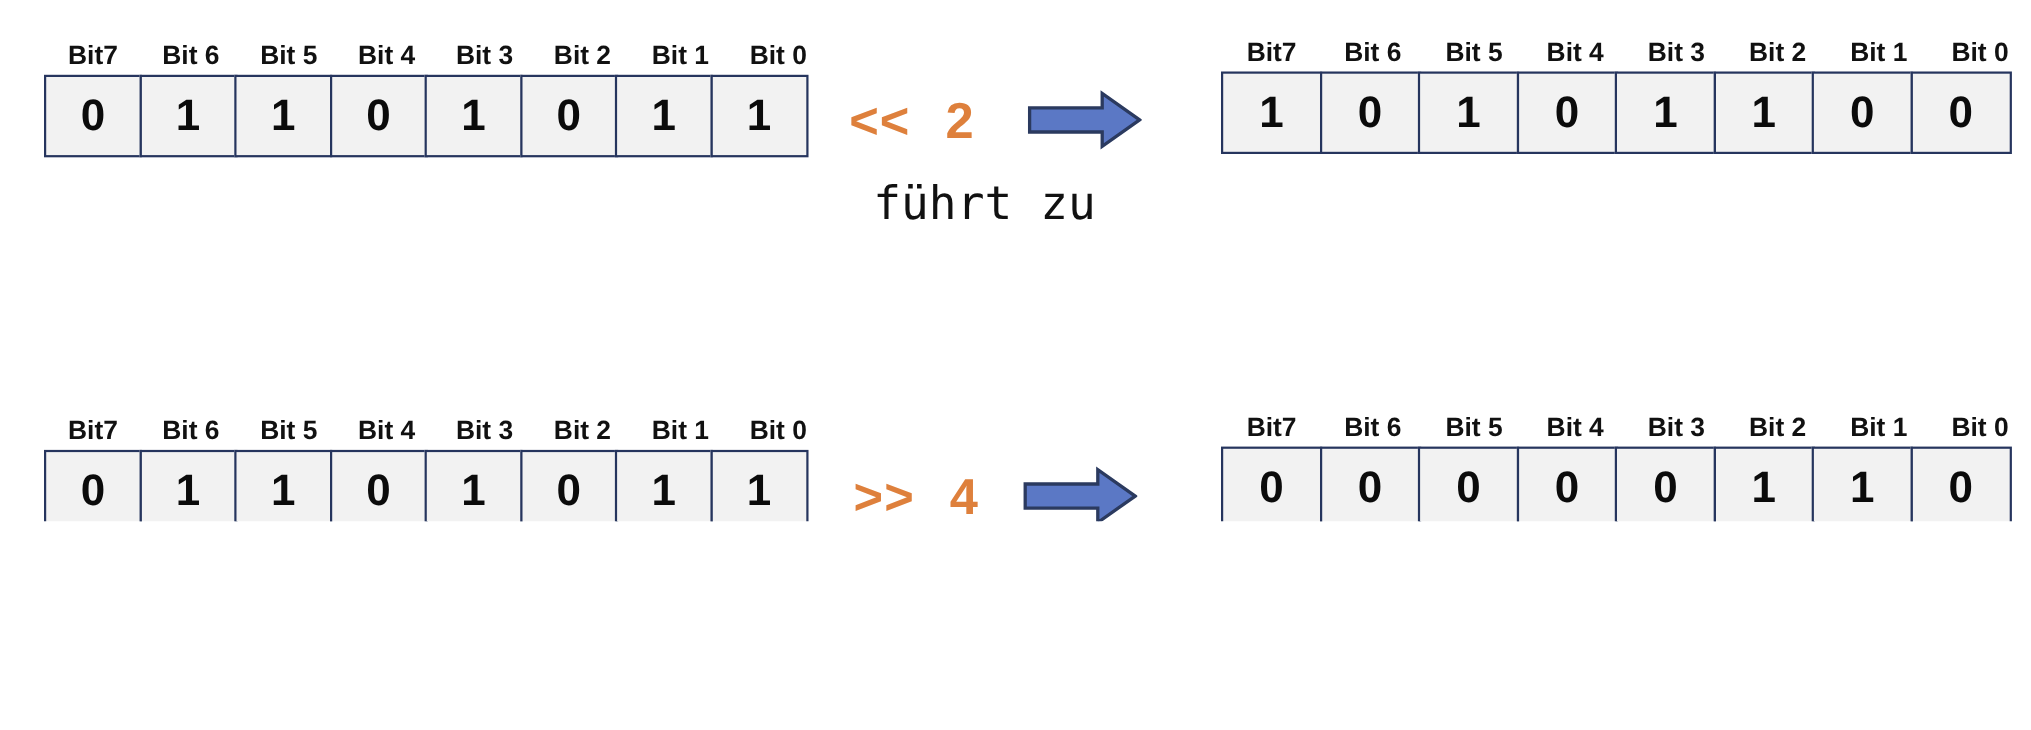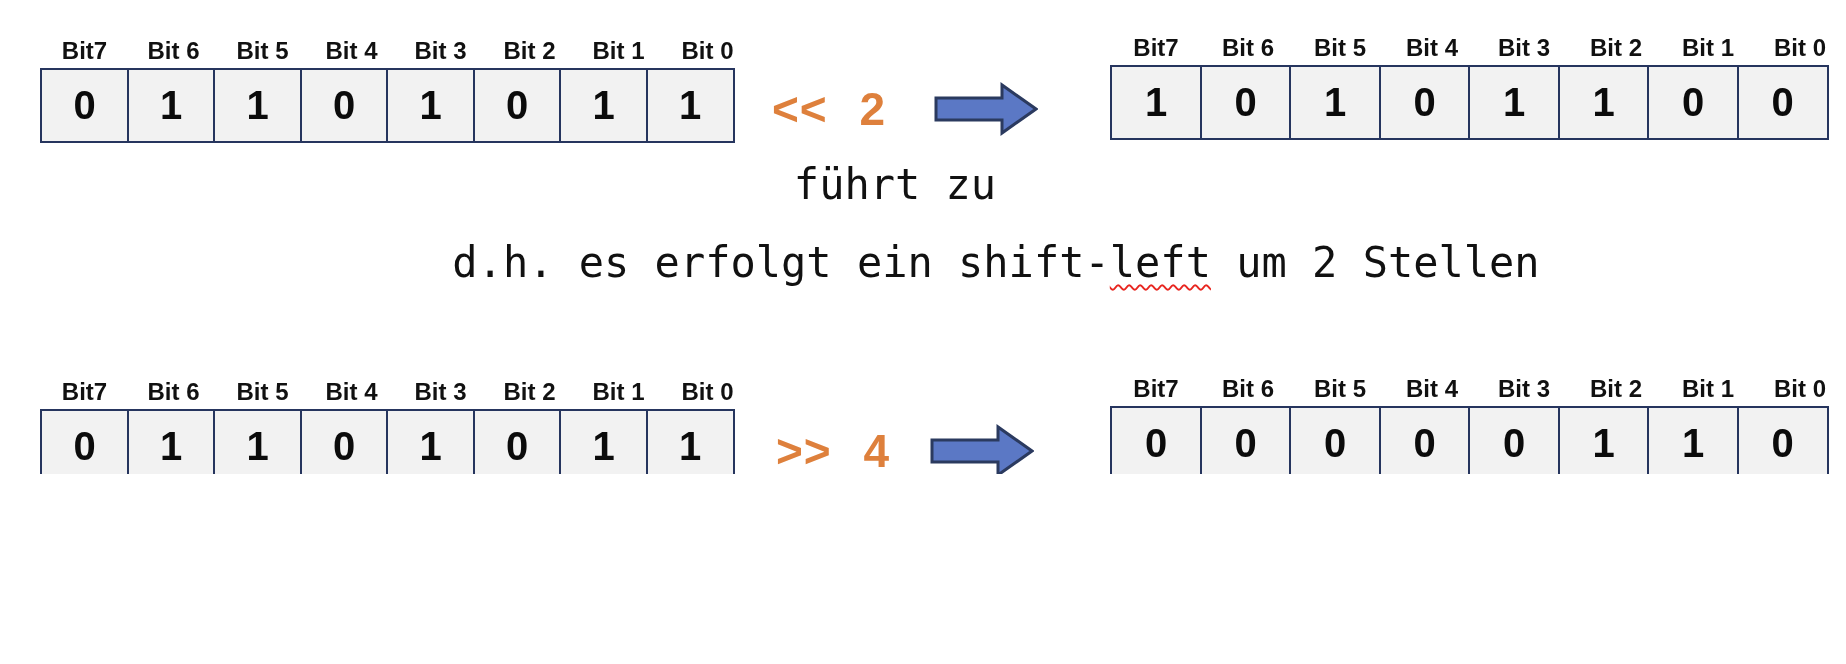--- a/index.html
+++ b/index.html
@@ -102,7 +102,6 @@
 
   <div class="mono-text" style="left:895px;top:162px;">führt zu</div>
 
-  <div class="mono-text" style="left:996px;top:240px;"><span>d.h. es erfolgt ein shift-</span><span class="squiggle">left</span><span> um 2 Stellen</span></div>
 
   <div class="register" style="left:40px;top:379px;">
     <div class="labels">

